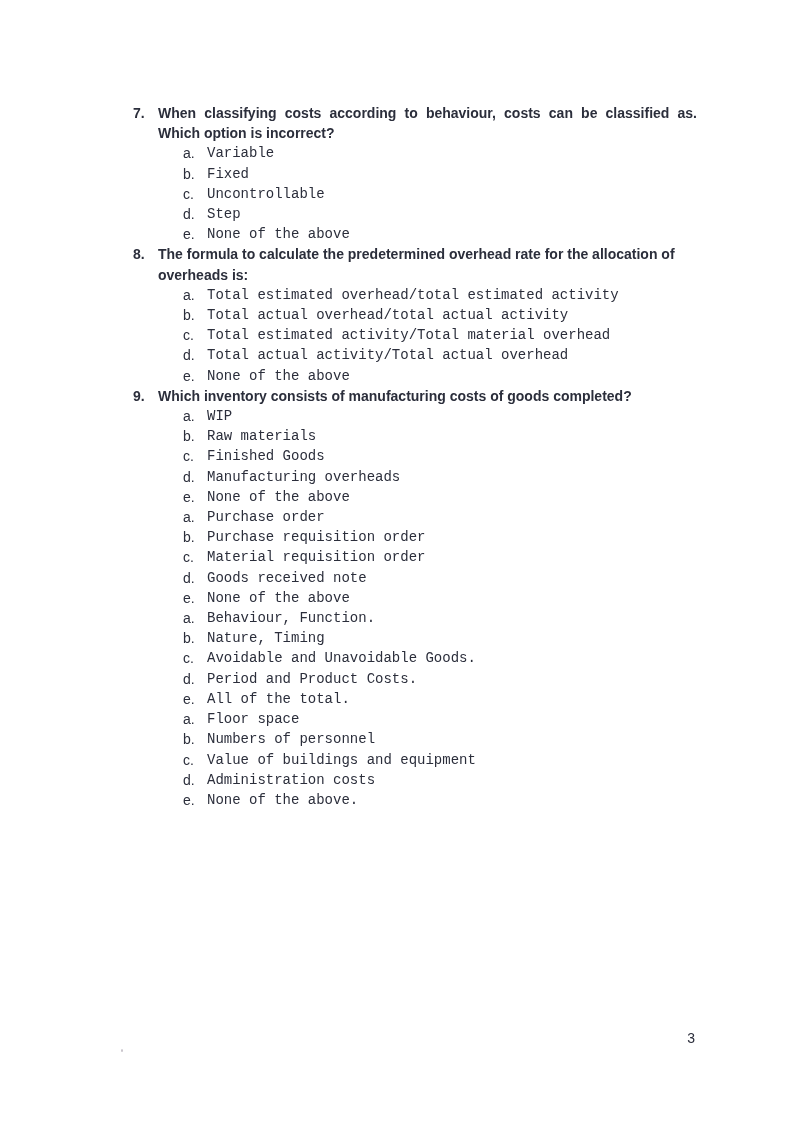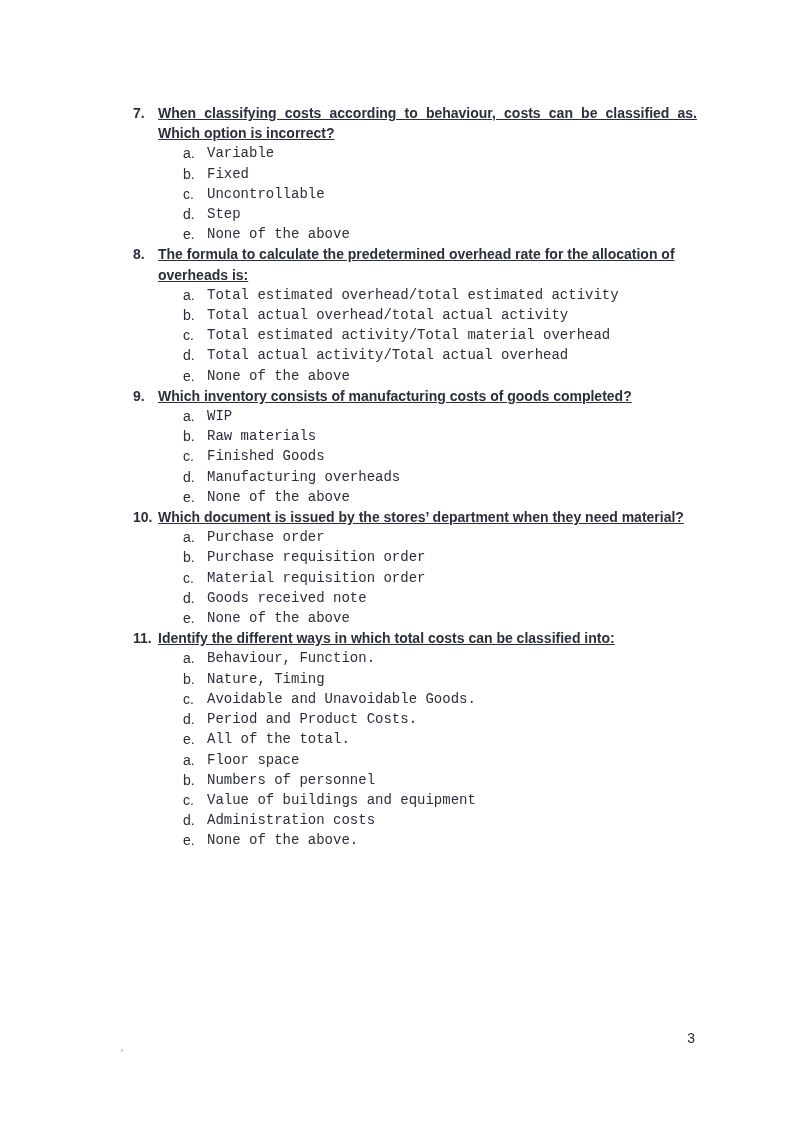--- a/index.html
+++ b/index.html
@@ -38,7 +38,6 @@
   }
   .q-text {
     flex: 1 1 auto;
-    text-decoration: underline;
   }
   .q-options {
     margin: 0 0 0 50px;

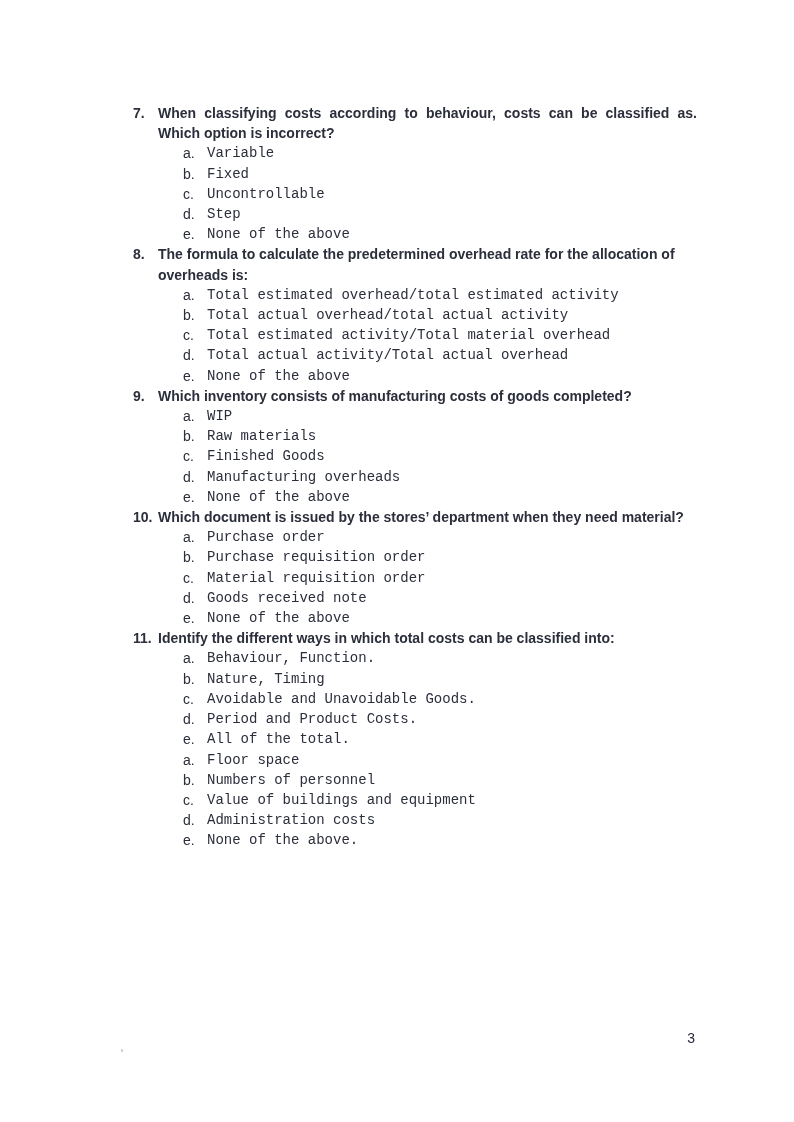--- a/index.html
+++ b/index.html
@@ -178,10 +178,6 @@
   </div>
 
   <div class="question">
-    <div class="q-head">
-      <span class="q-num">10.</span>
-      <span class="q-text">Which document is issued by the stores’ department when they need material?</span>
-    </div>
     <ul class="q-options">
   <li class="option">
     <span class="opt-letter">a.</span>

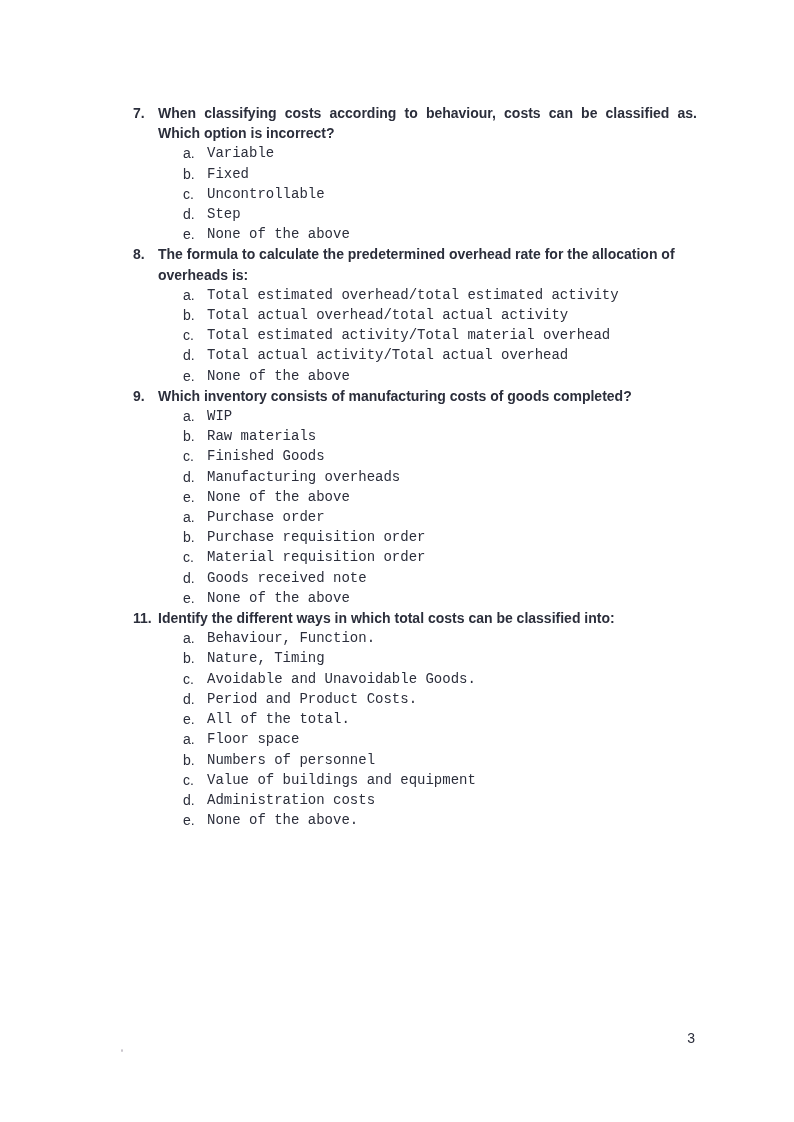--- a/index.html
+++ b/index.html
@@ -207,10 +207,6 @@
   </div>
 
   <div class="question">
-    <div class="q-head">
-      <span class="q-num">11.</span>
-      <span class="q-text">Identify the different ways in which total costs can be classified into:</span>
-    </div>
     <ul class="q-options">
   <li class="option">
     <span class="opt-letter">a.</span>

